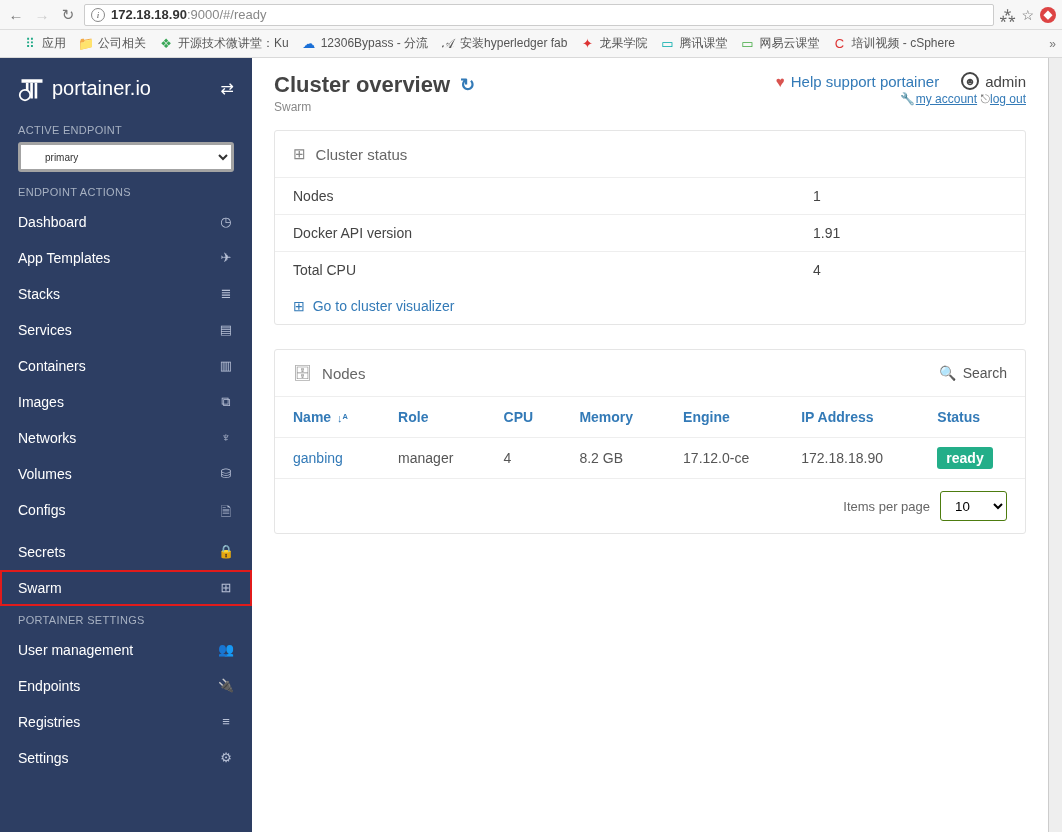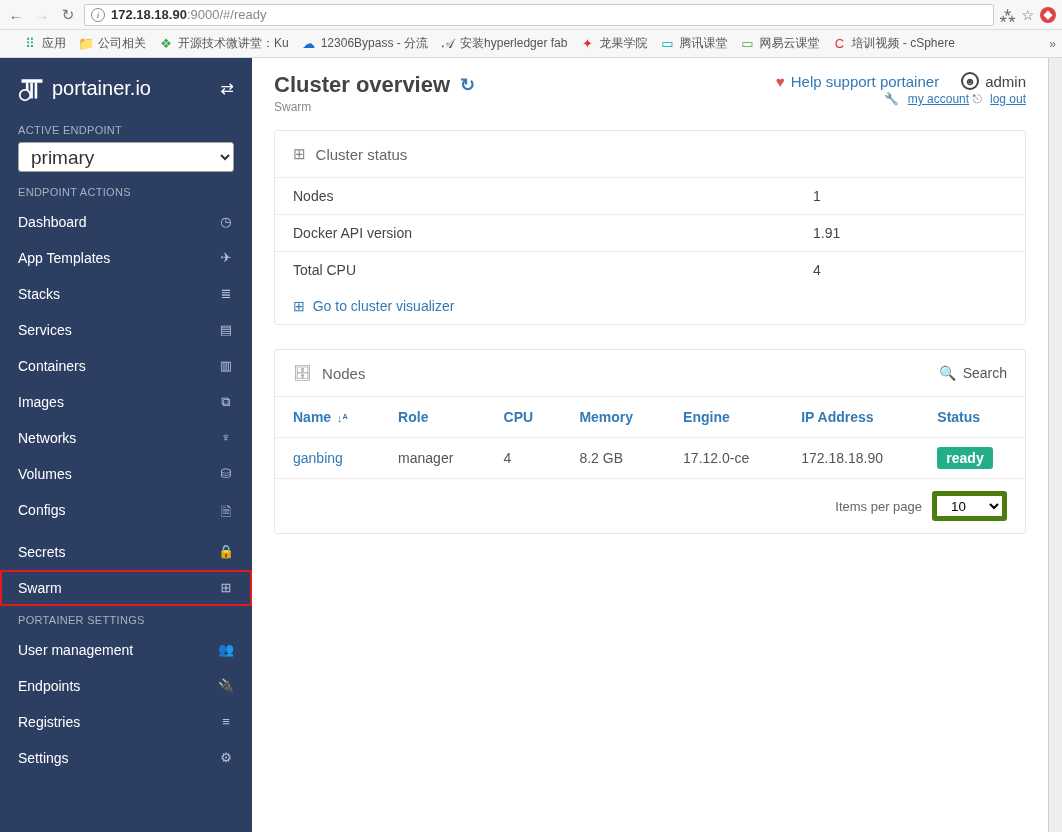--- a/index.html
+++ b/index.html
@@ -49,7 +49,7 @@
 .user-line { display: flex; align-items: center; justify-content: flex-end; gap: 6px; font-size: 15px; color: #444; margin-bottom: 2px;}
 .user-ic { width:18px; height:18px; border:2px solid #444; border-radius:50%; display:inline-flex; align-items:center; justify-content:center; font-size:11px;}
 .acct-links { font-size: 12px; }
-.acct-links a { color: #337ab7; text-decoration: underline; margin-left: 8px; }
+.acct-links a { color: #337ab7; text-decoration: underline; margin-left: 0; }
 .acct-links .wr { color:#777; }
 
 .panel { border: 1px solid #e5e5e5; border-radius: 3px; margin-bottom: 24px; background: #fff; }

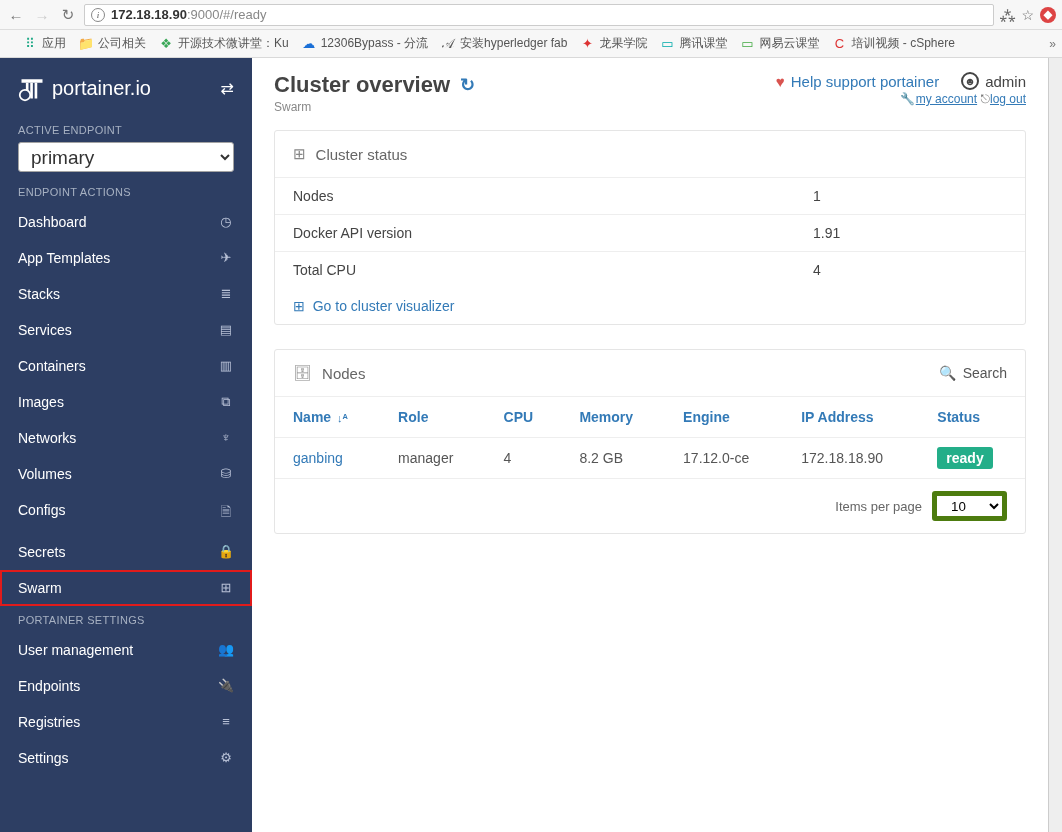--- a/index.html
+++ b/index.html
@@ -31,7 +31,7 @@
 
 .sb-label { font-size: 11px; color: #a7b1c2; letter-spacing: 0.3px; padding: 8px 18px 6px; }
 .endpoint-select { margin: 0 18px 6px; }
-.endpoint-select select { width: 100%; height: 30px; border: 1px solid #a3a3a3; border-radius: 3px; background: #fff; padding: 0 8px; font-size: 19px; color: #333; }
+.endpoint-select select { width: 100%; height: 30px; border: 3px solid #a3a3a3; border-radius: 3px; background: #fff; padding: 0 20px; font-size: 10px; color: #333; }
 
 .nav-item { display: flex; align-items: flex-start; justify-content: space-between; padding: 10px 18px; color: #fff; font-size: 14px; cursor: pointer; }
 .nav-item.active { border: 2px solid #e11b1b; background: #2d3e63; padding: 8px 16px; }

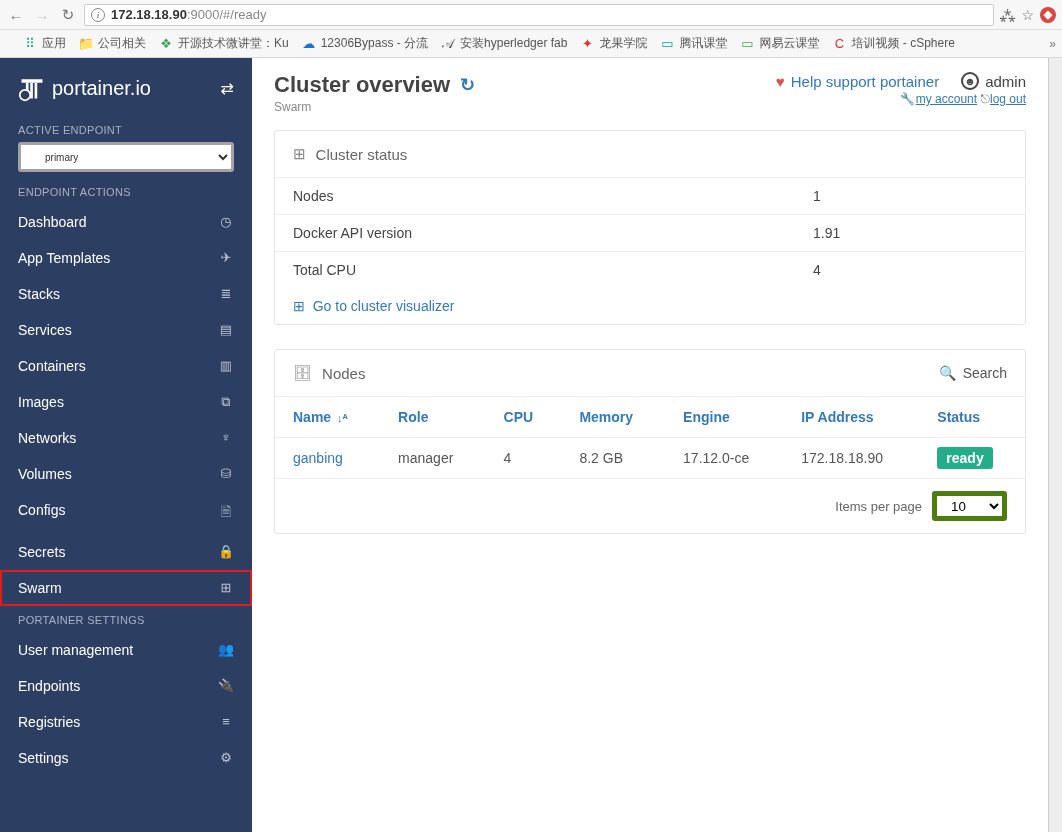--- a/index.html
+++ b/index.html
@@ -73,7 +73,7 @@
 .sort-ic { font-size: 11px; margin-left: 2px; }
 
 .pager { display:flex; justify-content:flex-end; align-items:center; gap:10px; padding: 12px 18px; font-size: 13px; color:#666; }
-.pager select { height: 30px; border:5px solid #4d7c0f; border-radius:3px; padding: 0 20px 0 10px; background:#fff; }
+.pager select { height: 30px; border:1px solid #4d7c0f; border-radius:3px; padding: 0 20px 0 10px; background:#fff; }
 
 .right-edge { width: 14px; background: #eee; border-left:1px solid #ccc; }
 </style>

